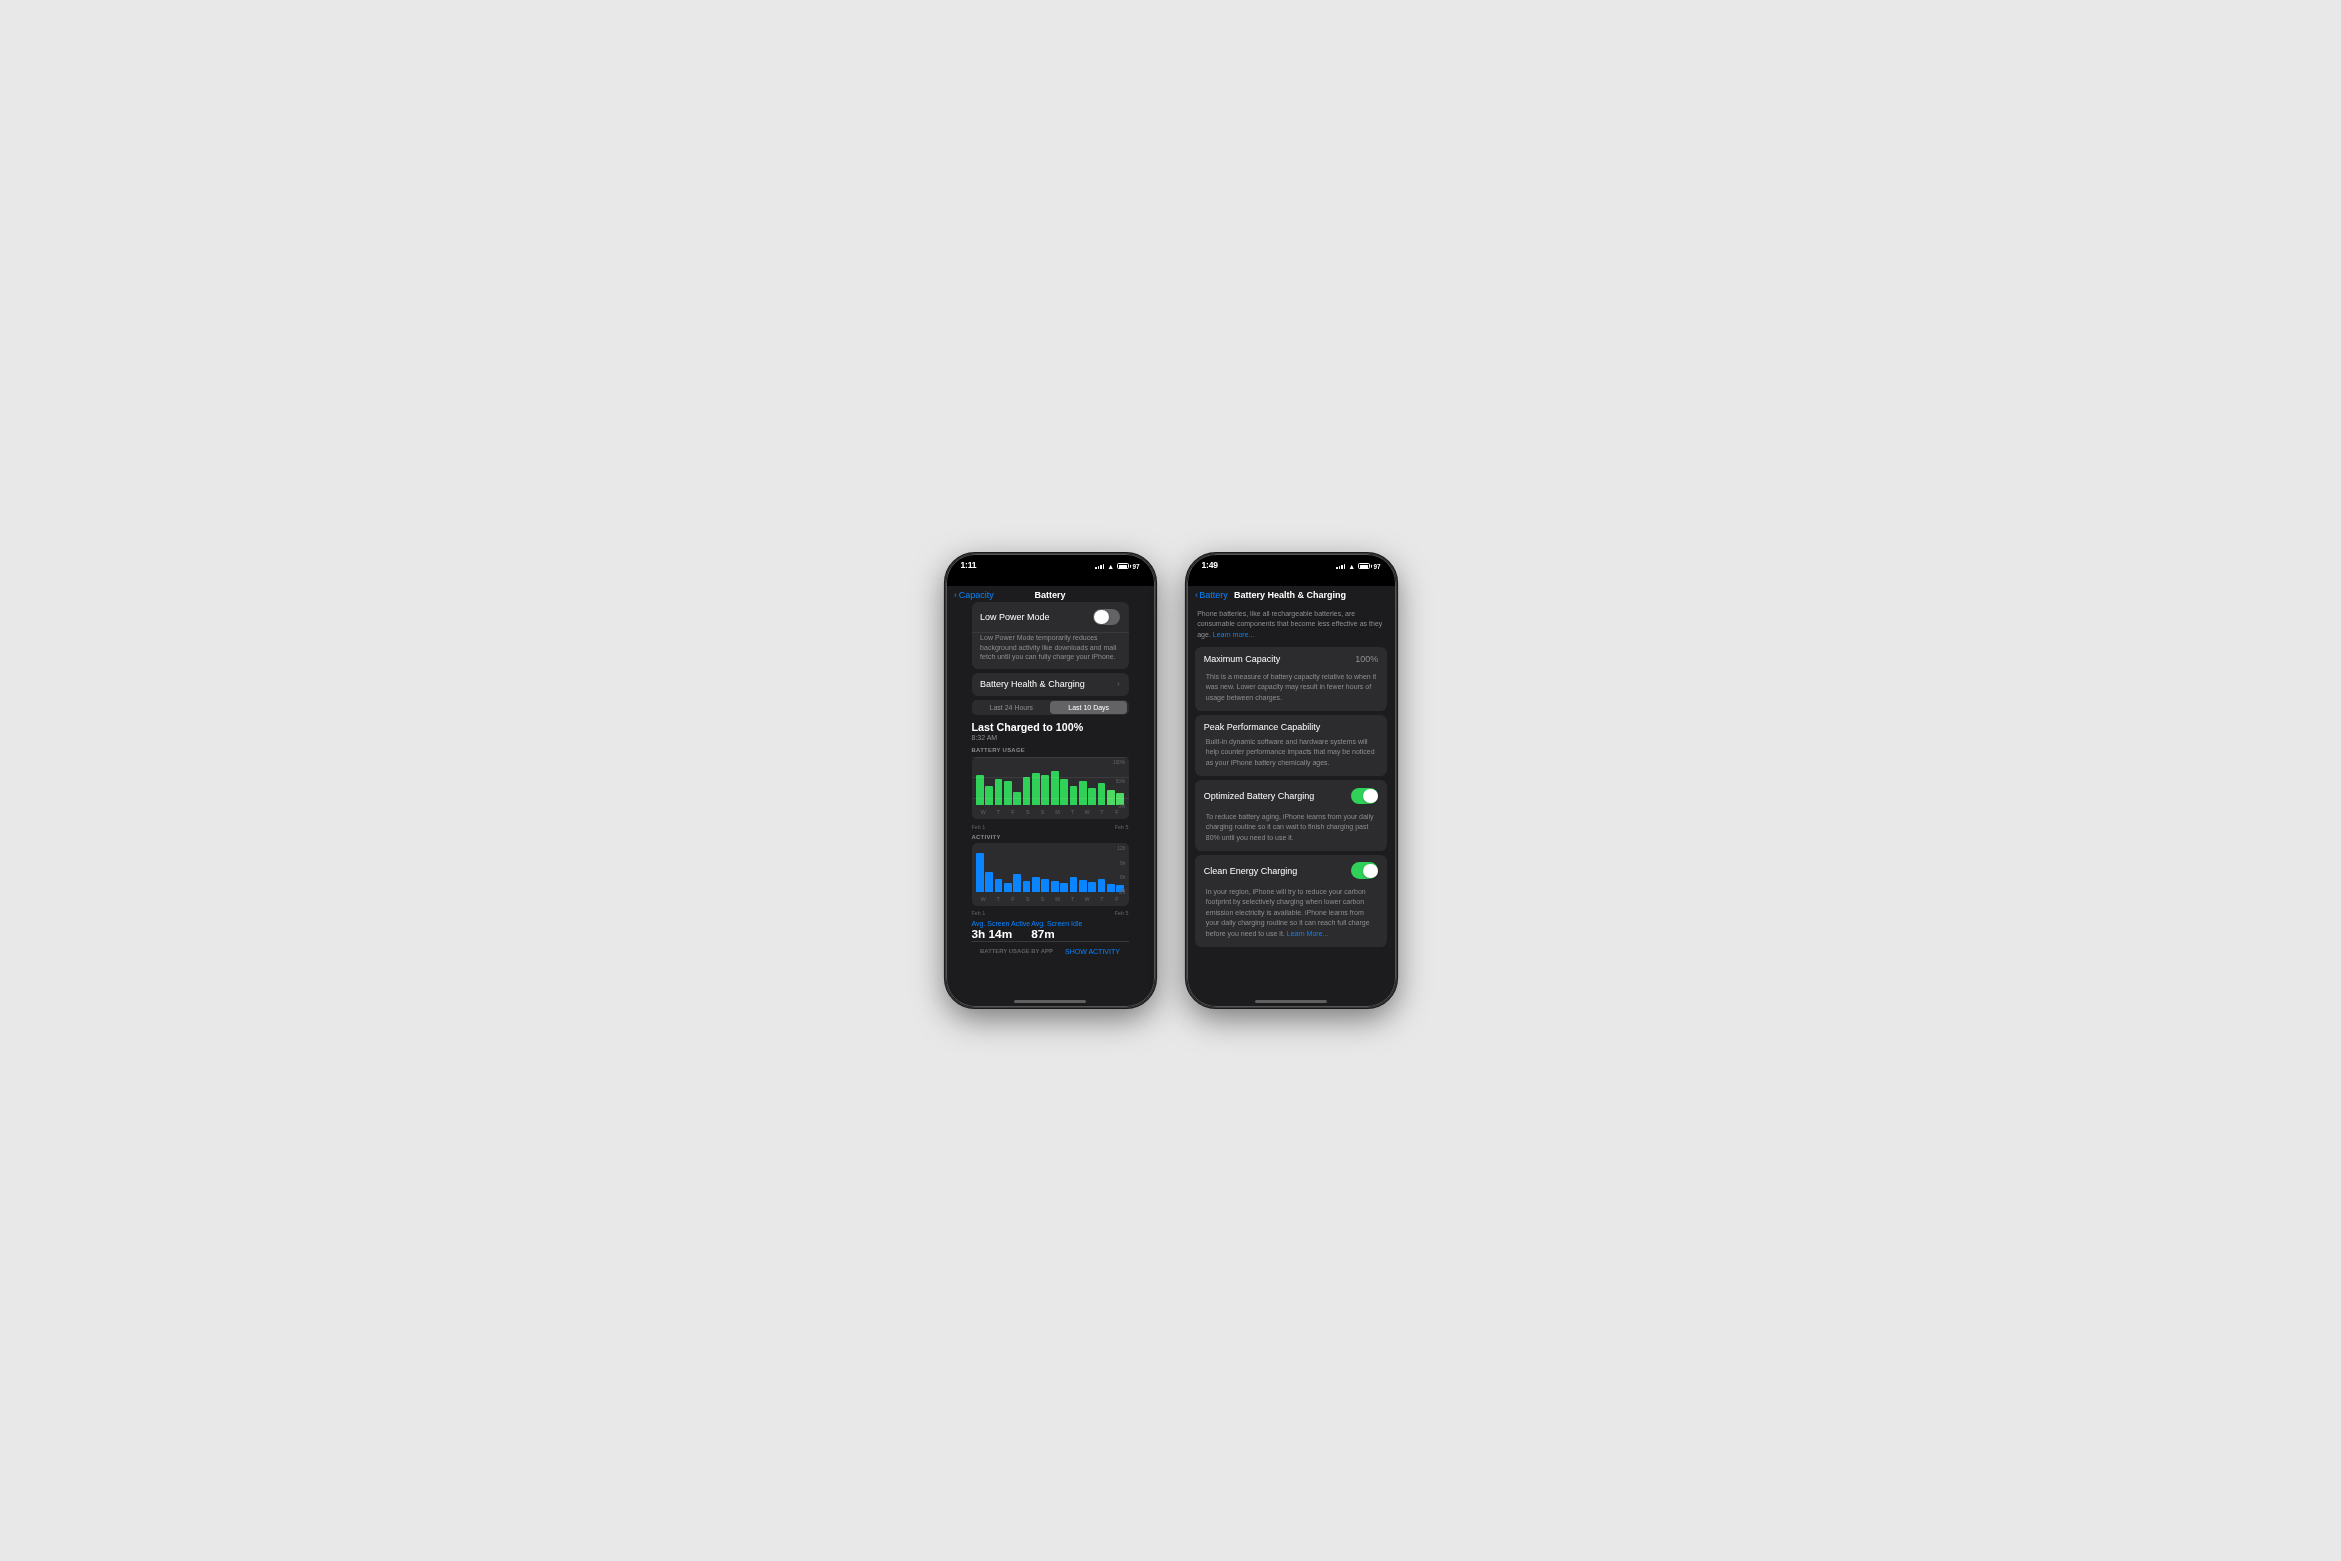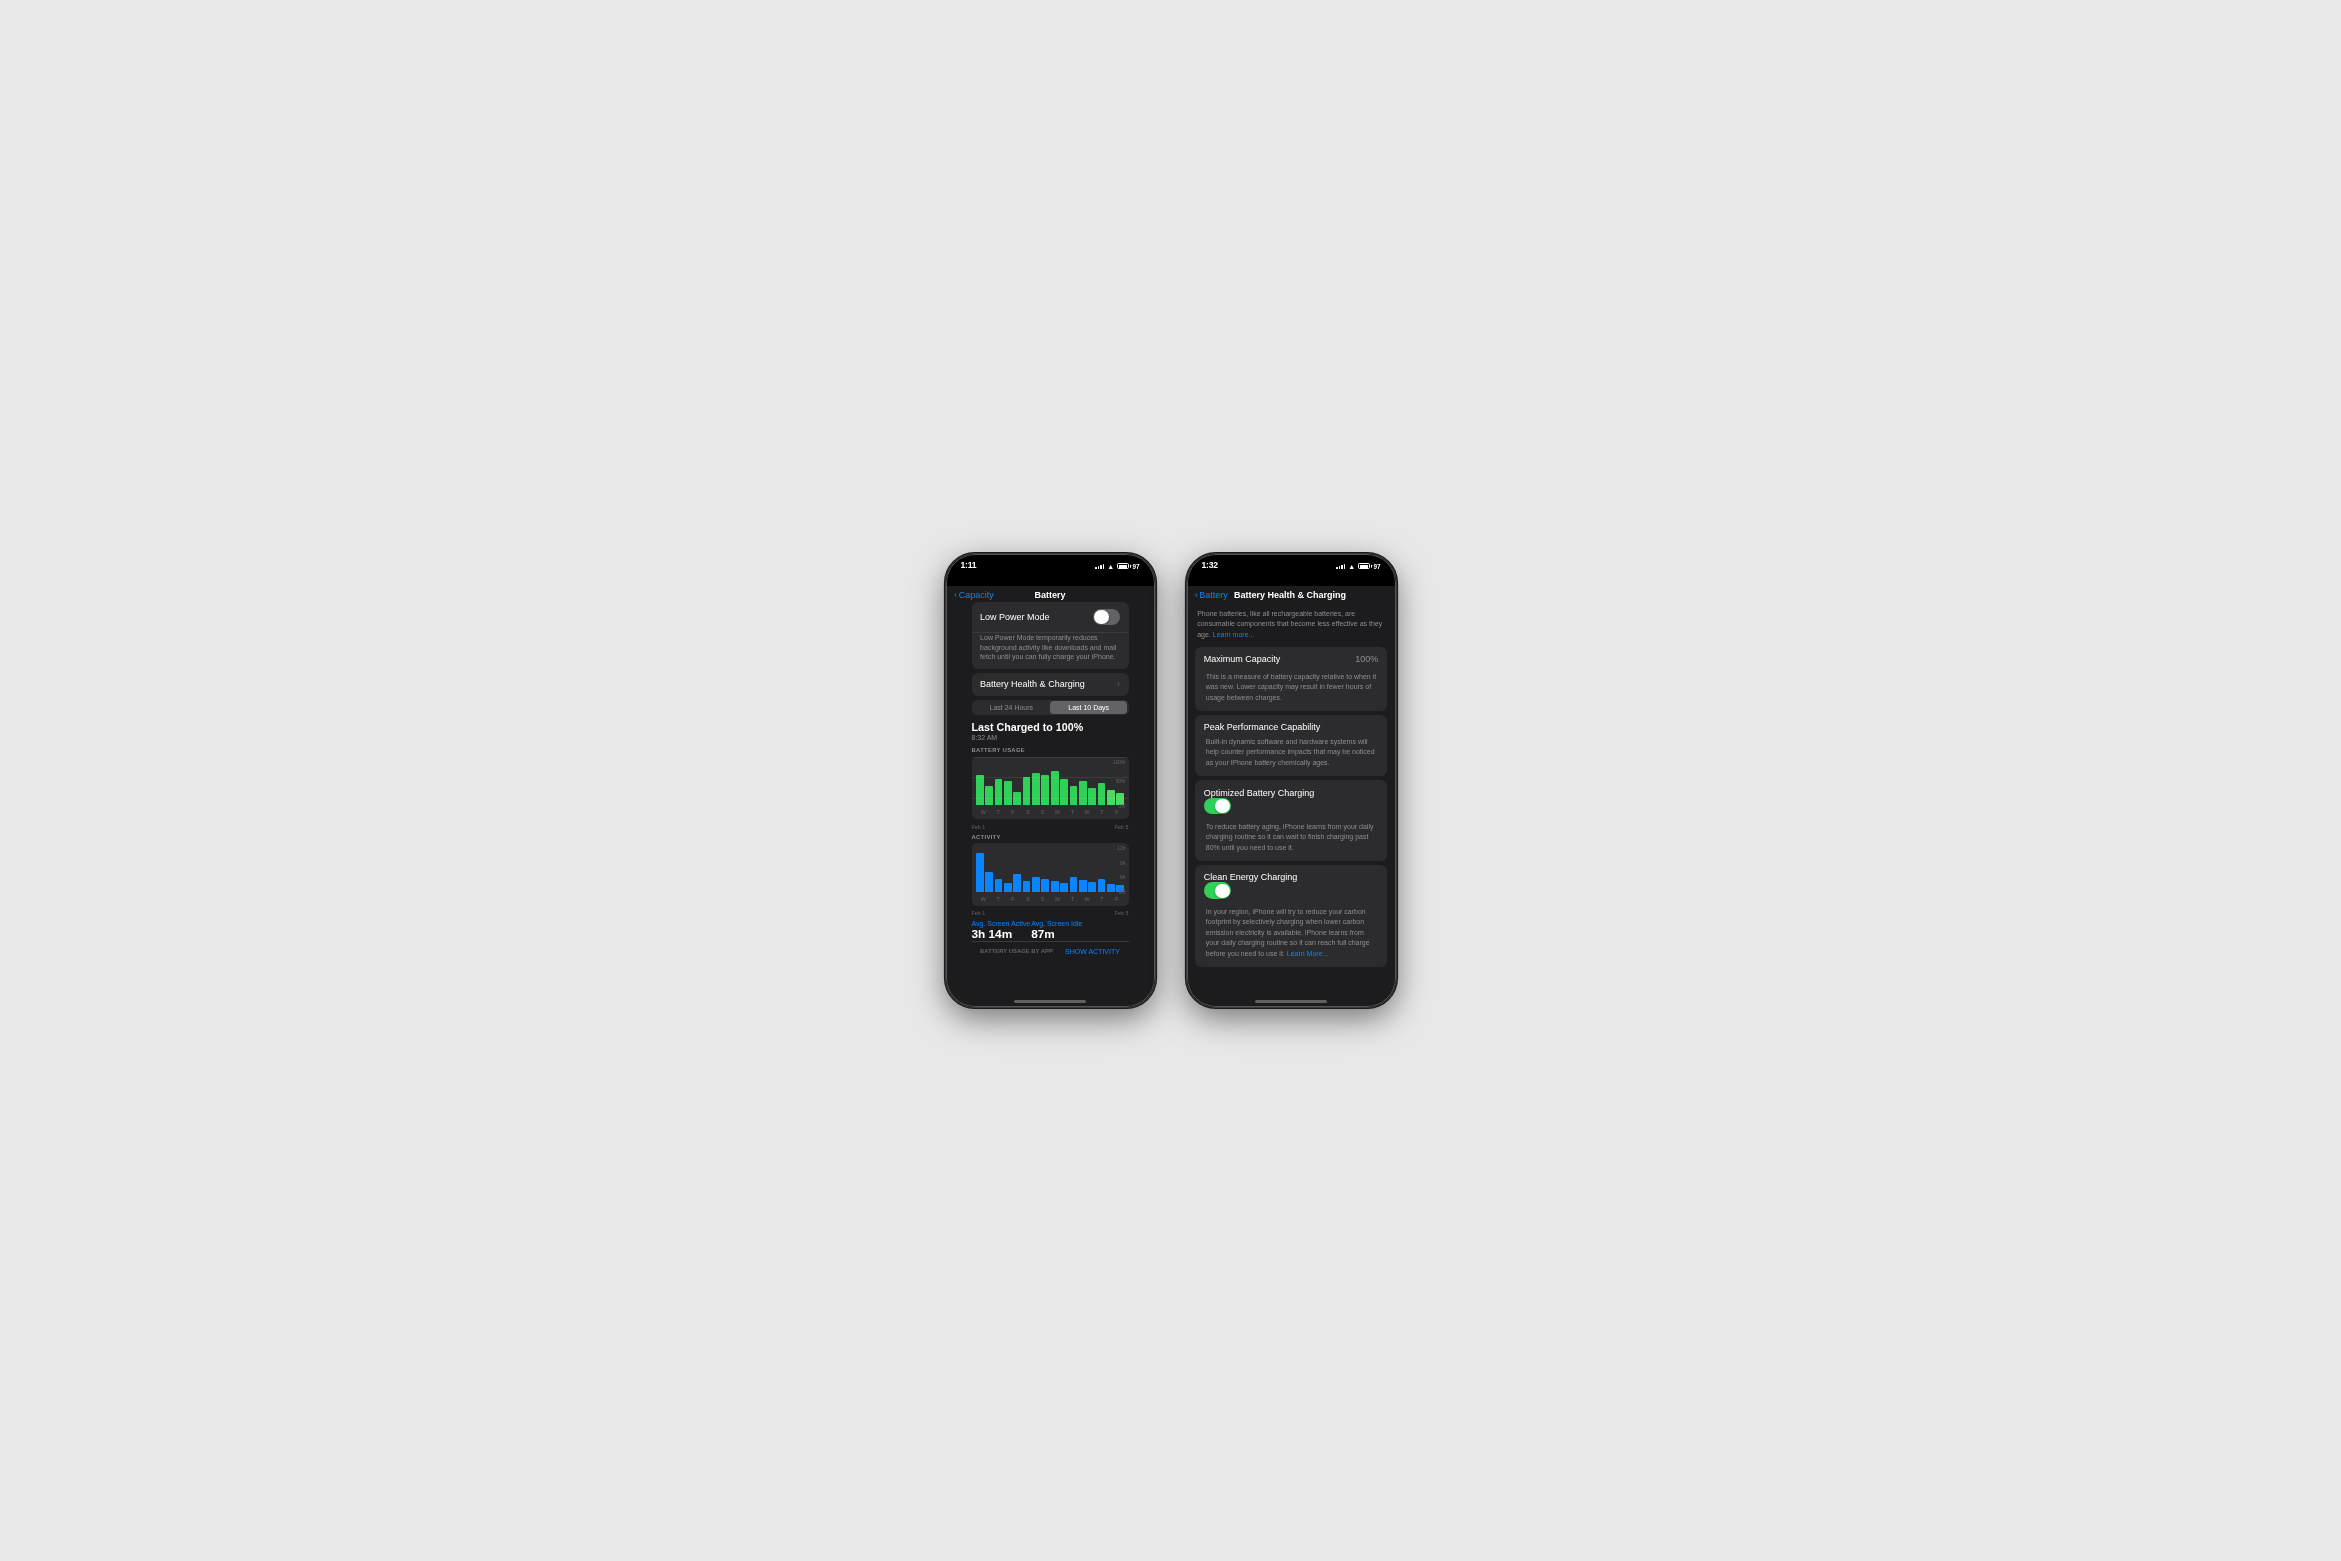--- a/index.html
+++ b/index.html
@@ -597,7 +597,7 @@
   <div class="phone">
     <div class="dynamic-island"></div>
     <div class="status-bar">
-      <span class="status-time">1:32</span>
+      <span class="status-time">1:49</span>
       <div class="status-icons">
         <div class="signal-bars">
           <div class="signal-bar" style="height:2.1px"></div>

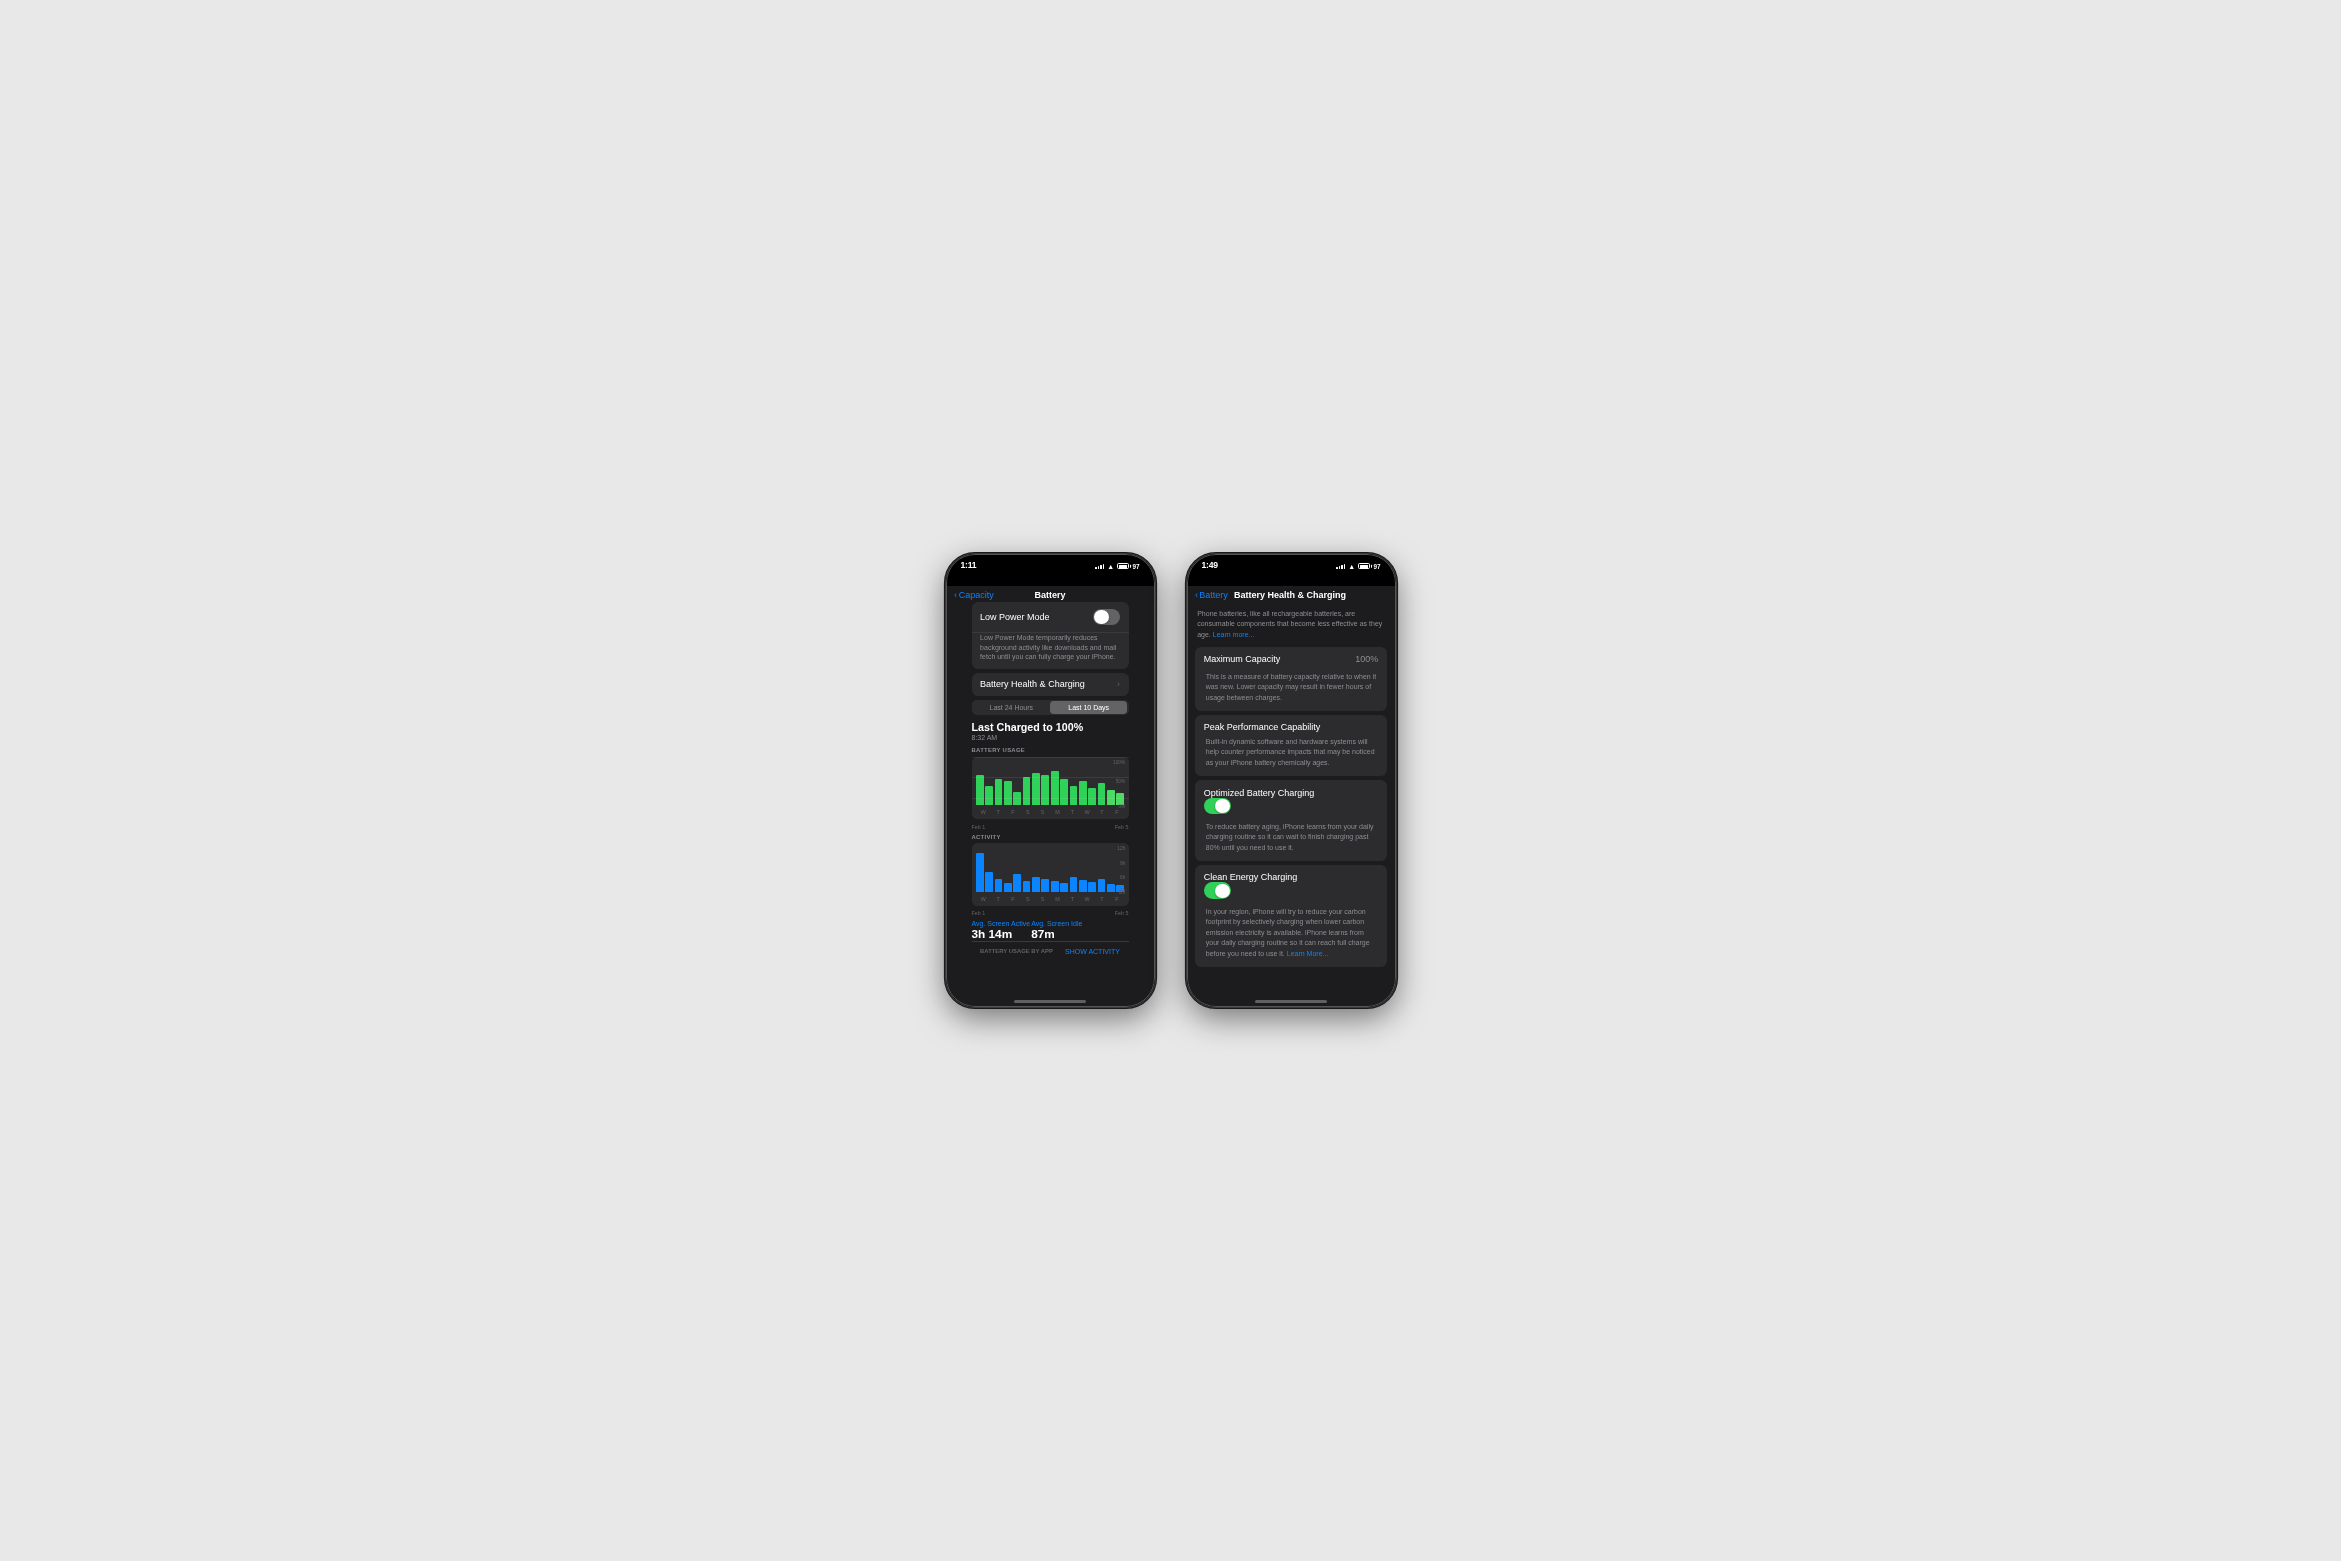--- a/index.html
+++ b/index.html
@@ -382,9 +382,9 @@
     }
     .toggle-row {
       display: flex;
+      align-items: center;
       justify-content: space-between;
       padding: 7.5px 8.6px;
-      flex-direction: column;
     }
     .toggle-label {
       font-size: 9px;

